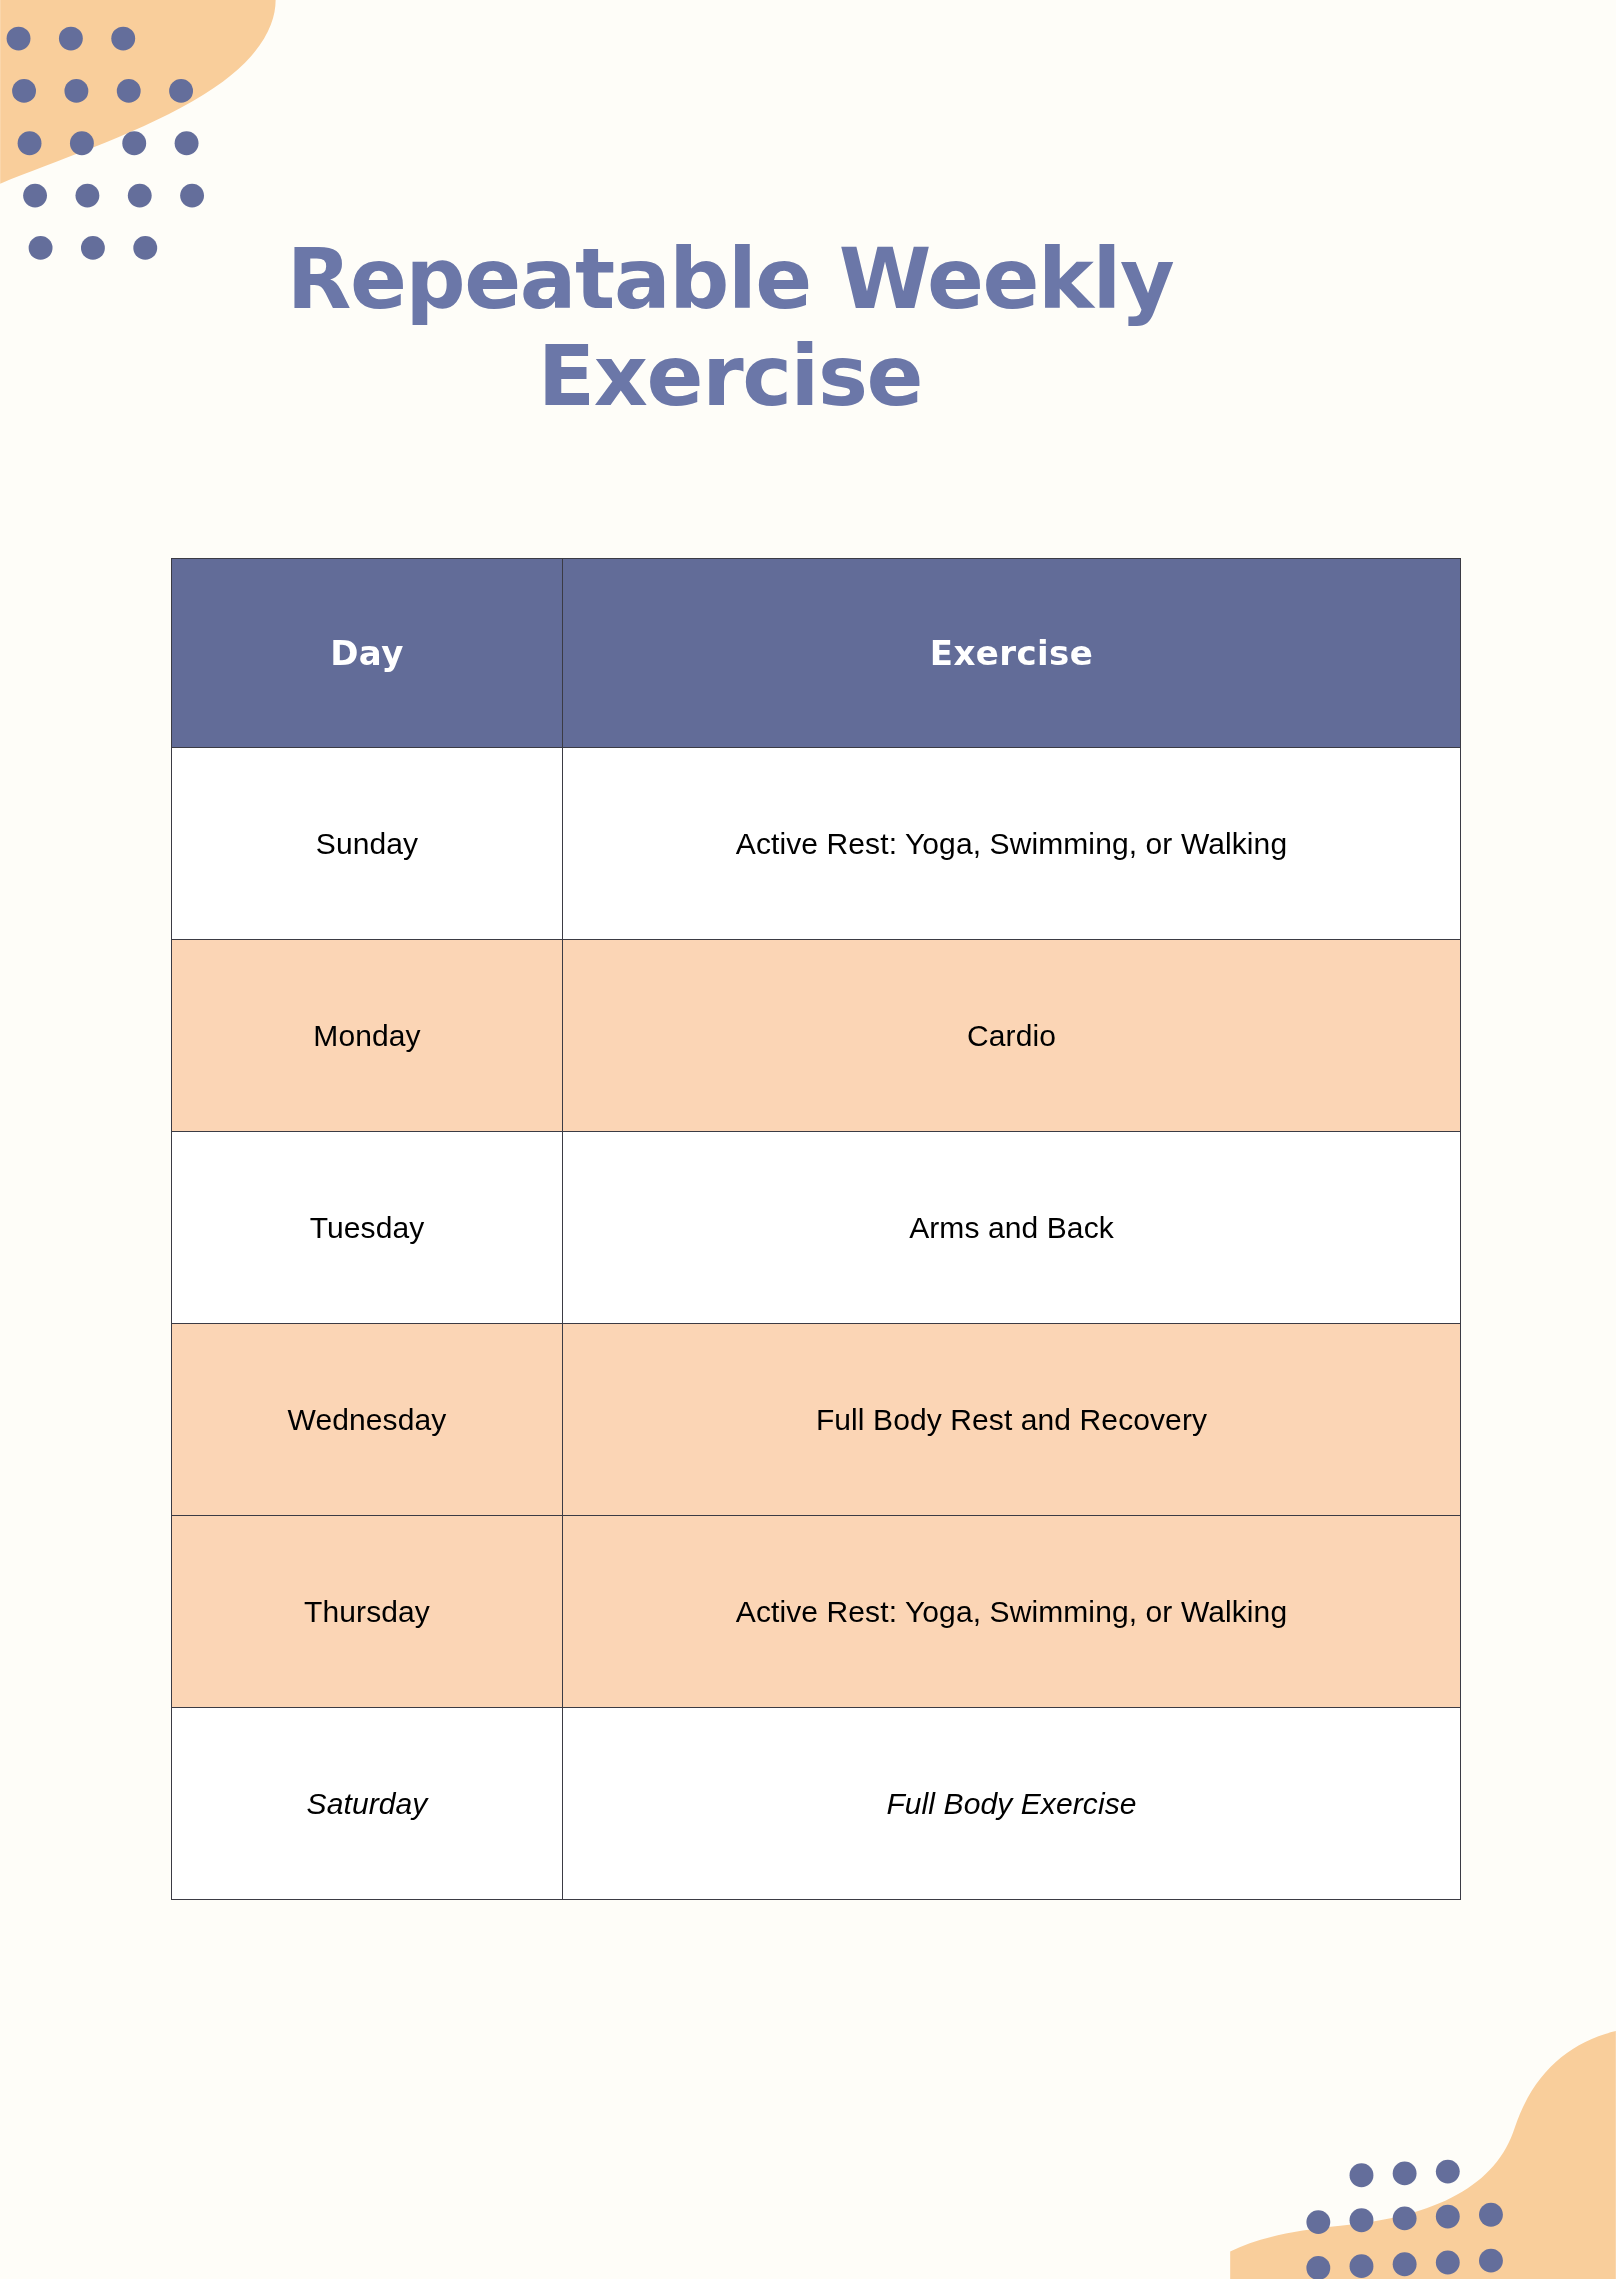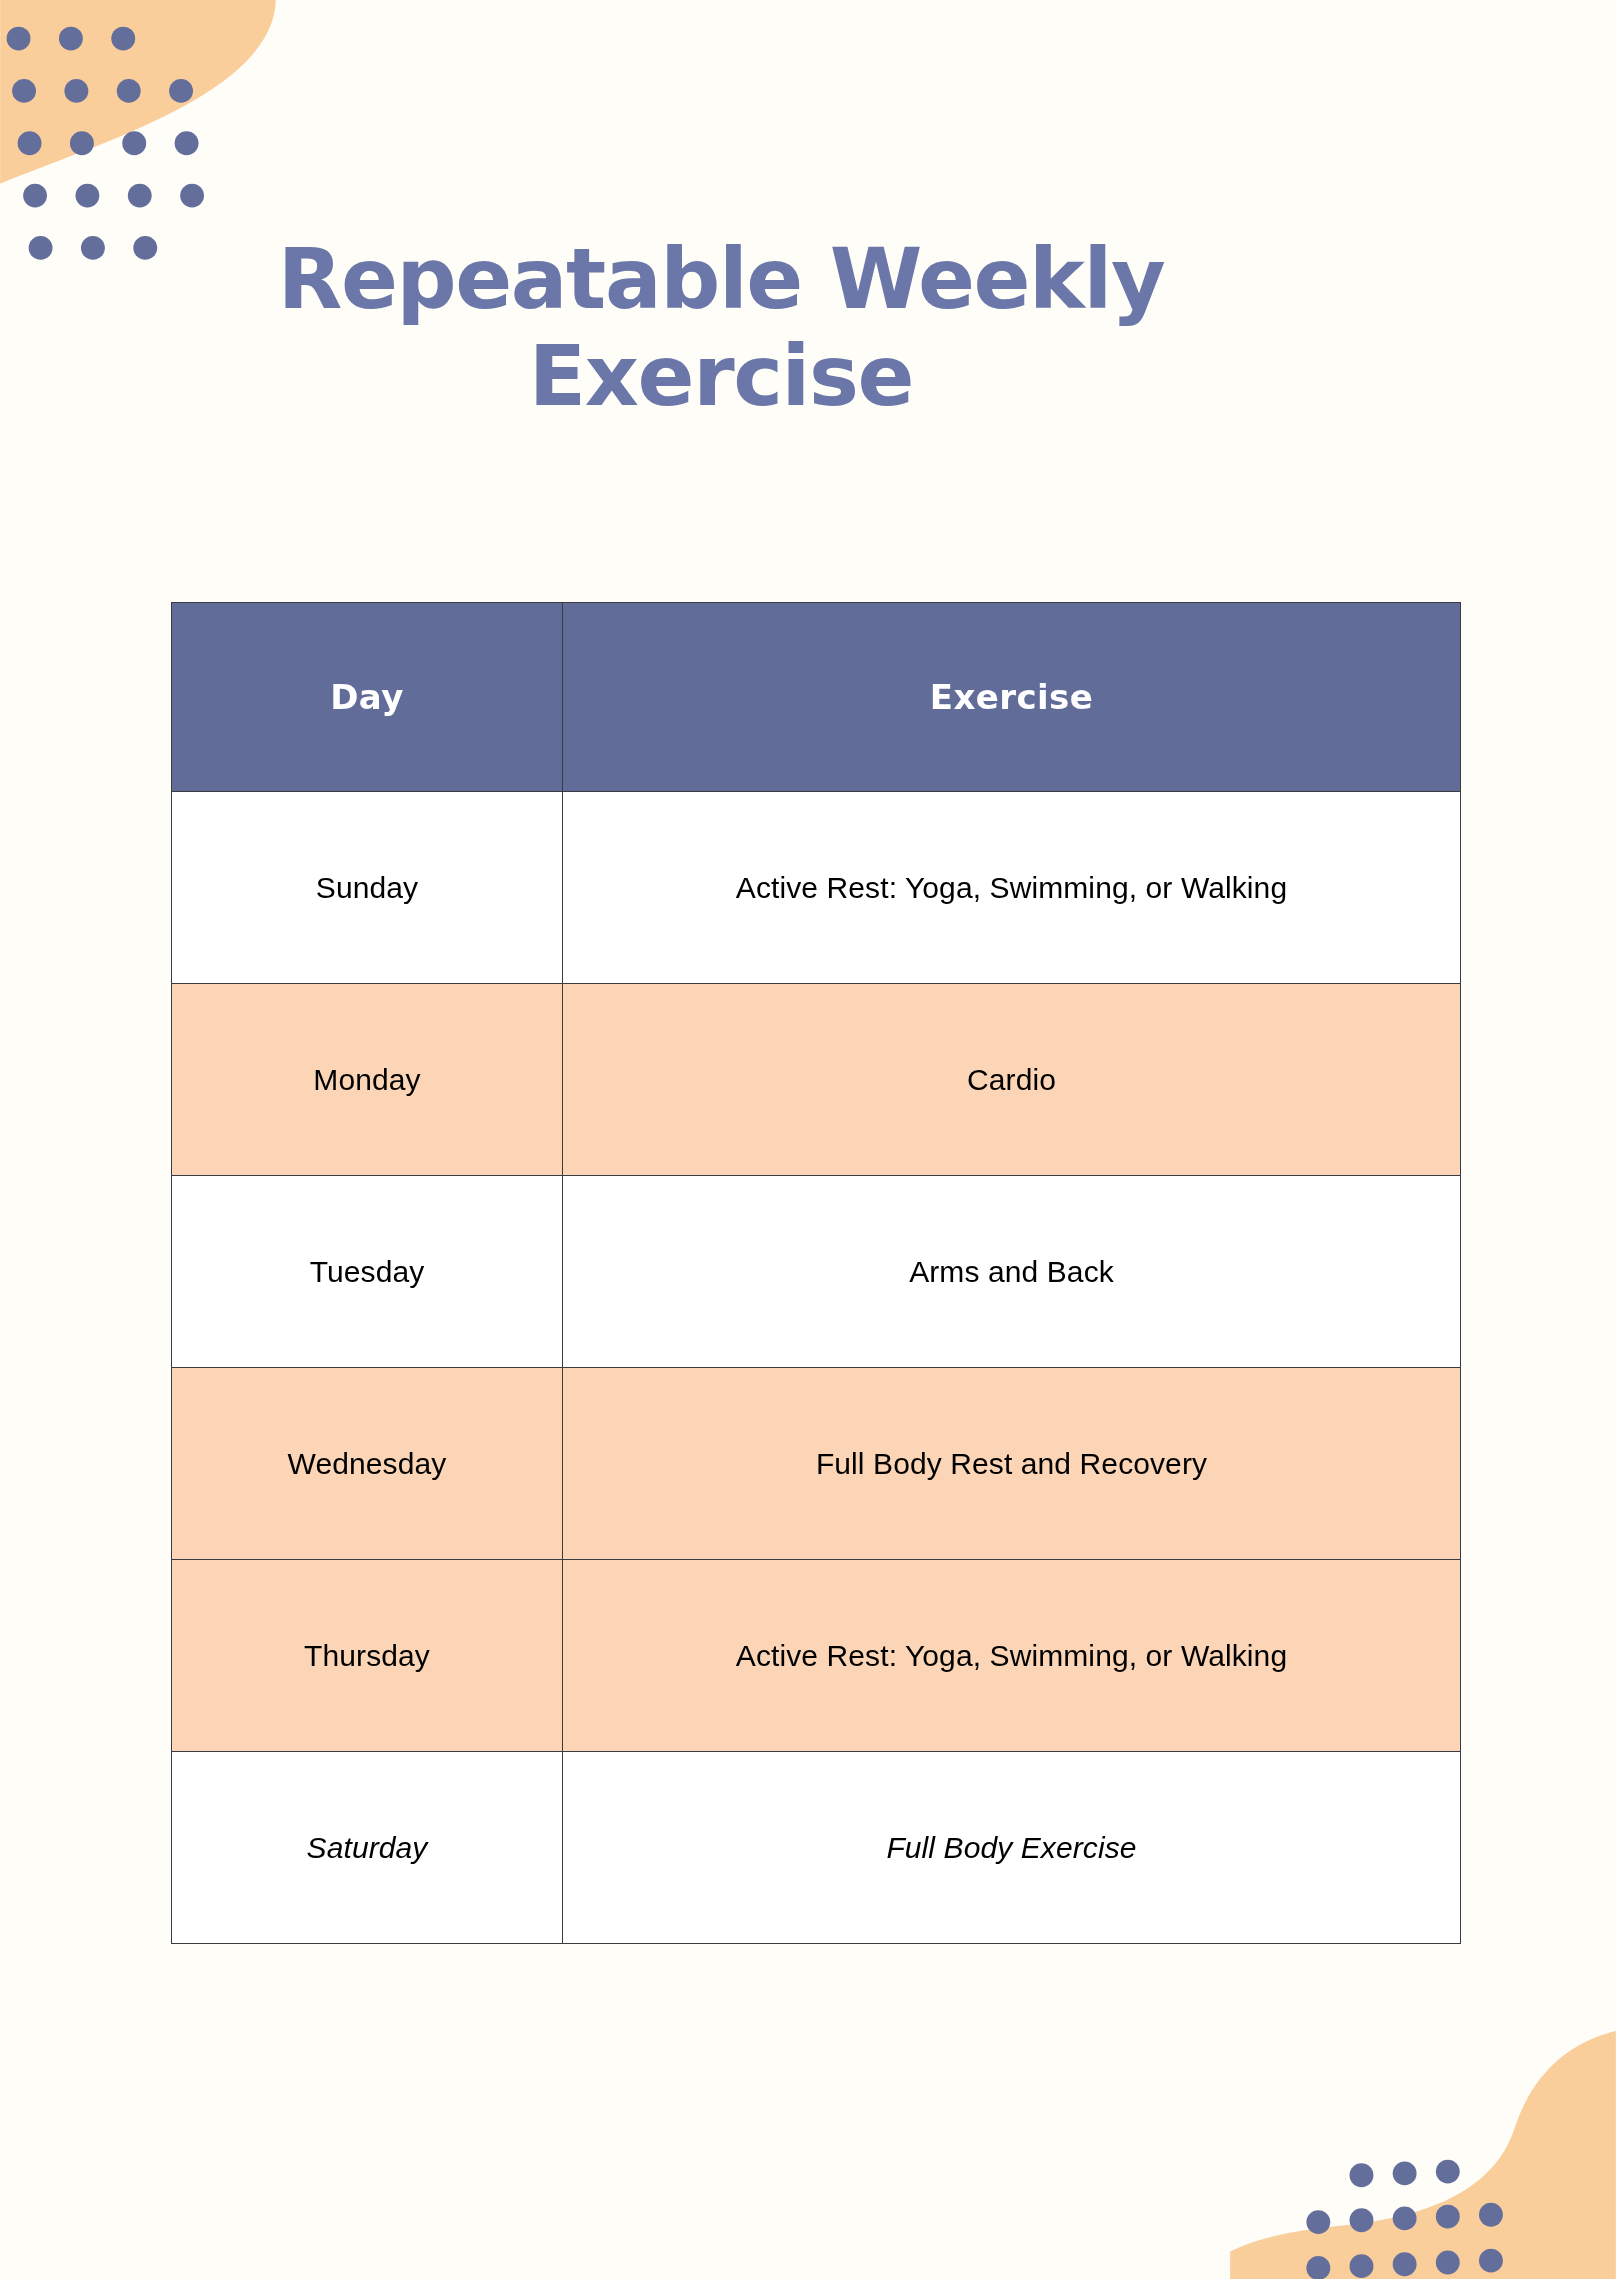--- a/index.html
+++ b/index.html
@@ -44,7 +44,7 @@
   
   #title-block {
     position: absolute;
-    left: 156px;
+    left: 165px;
     top: 237px;
     width: 1130px;
     text-align: center;

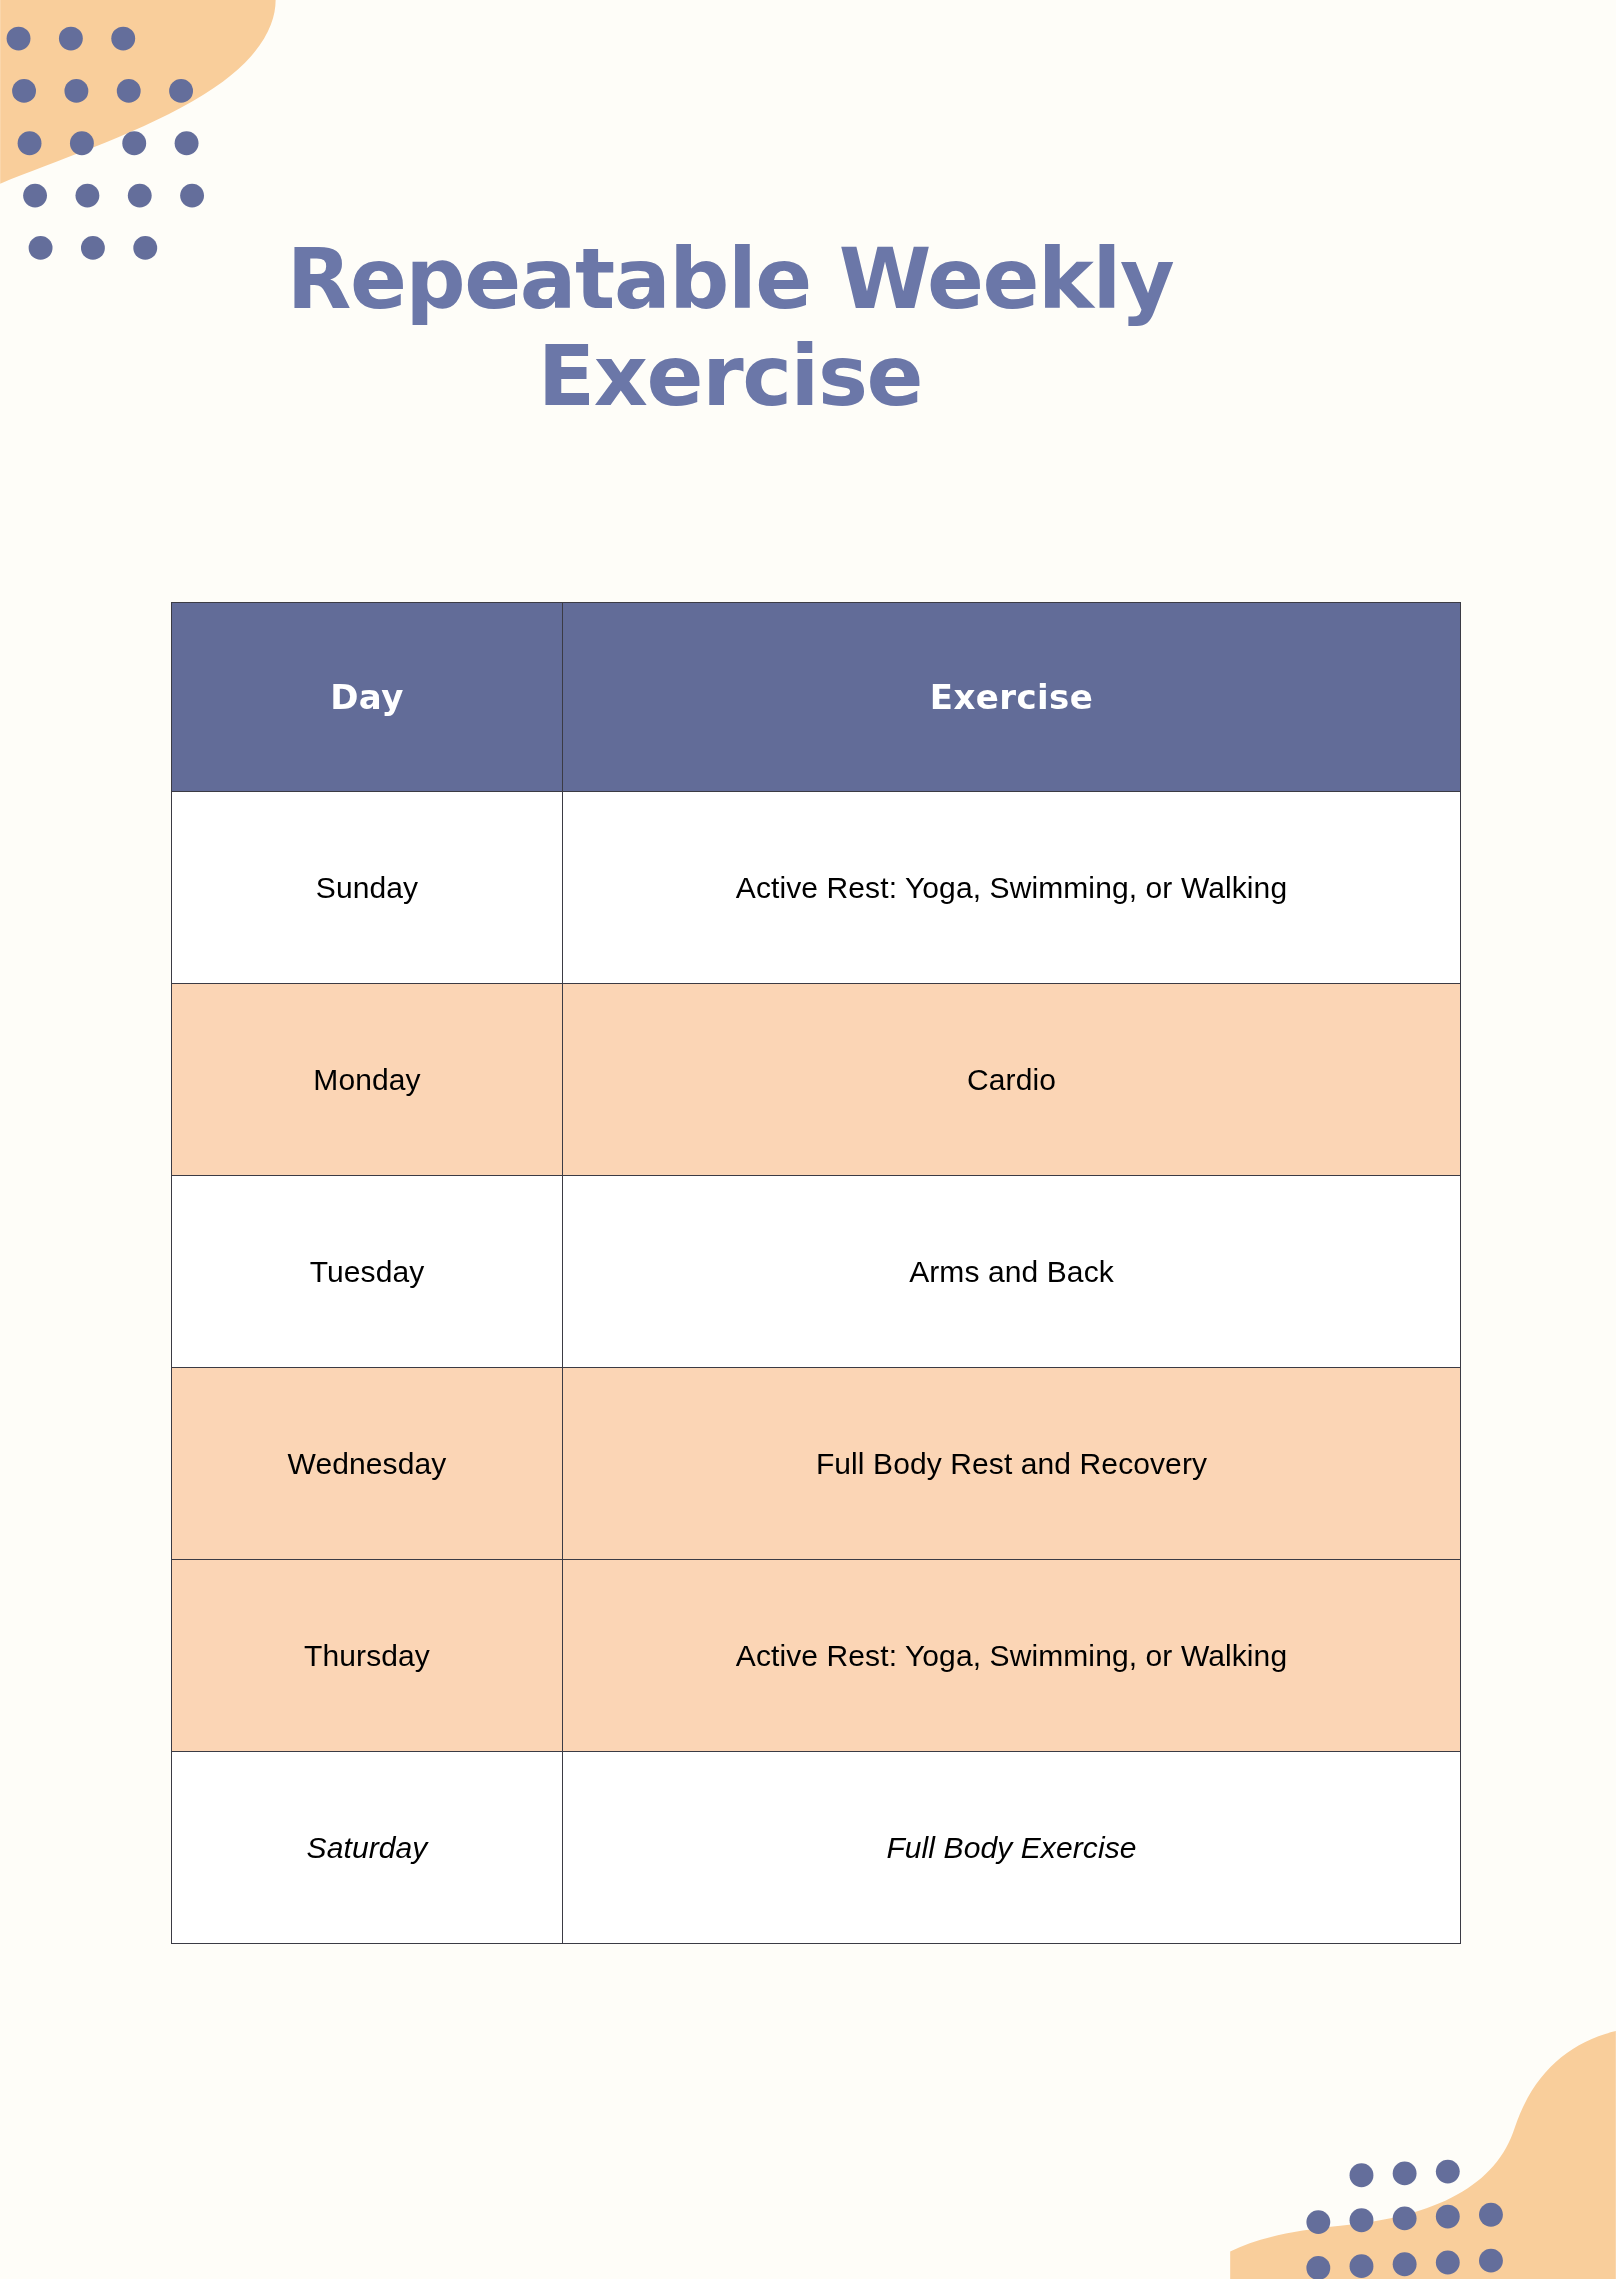--- a/index.html
+++ b/index.html
@@ -67,7 +67,7 @@
   #schedule-table {
     position: absolute;
     left: 171px;
-    top: 602px;
+    top: 558px;
     width: 1289px;
     border-collapse: collapse;
     table-layout: fixed;

